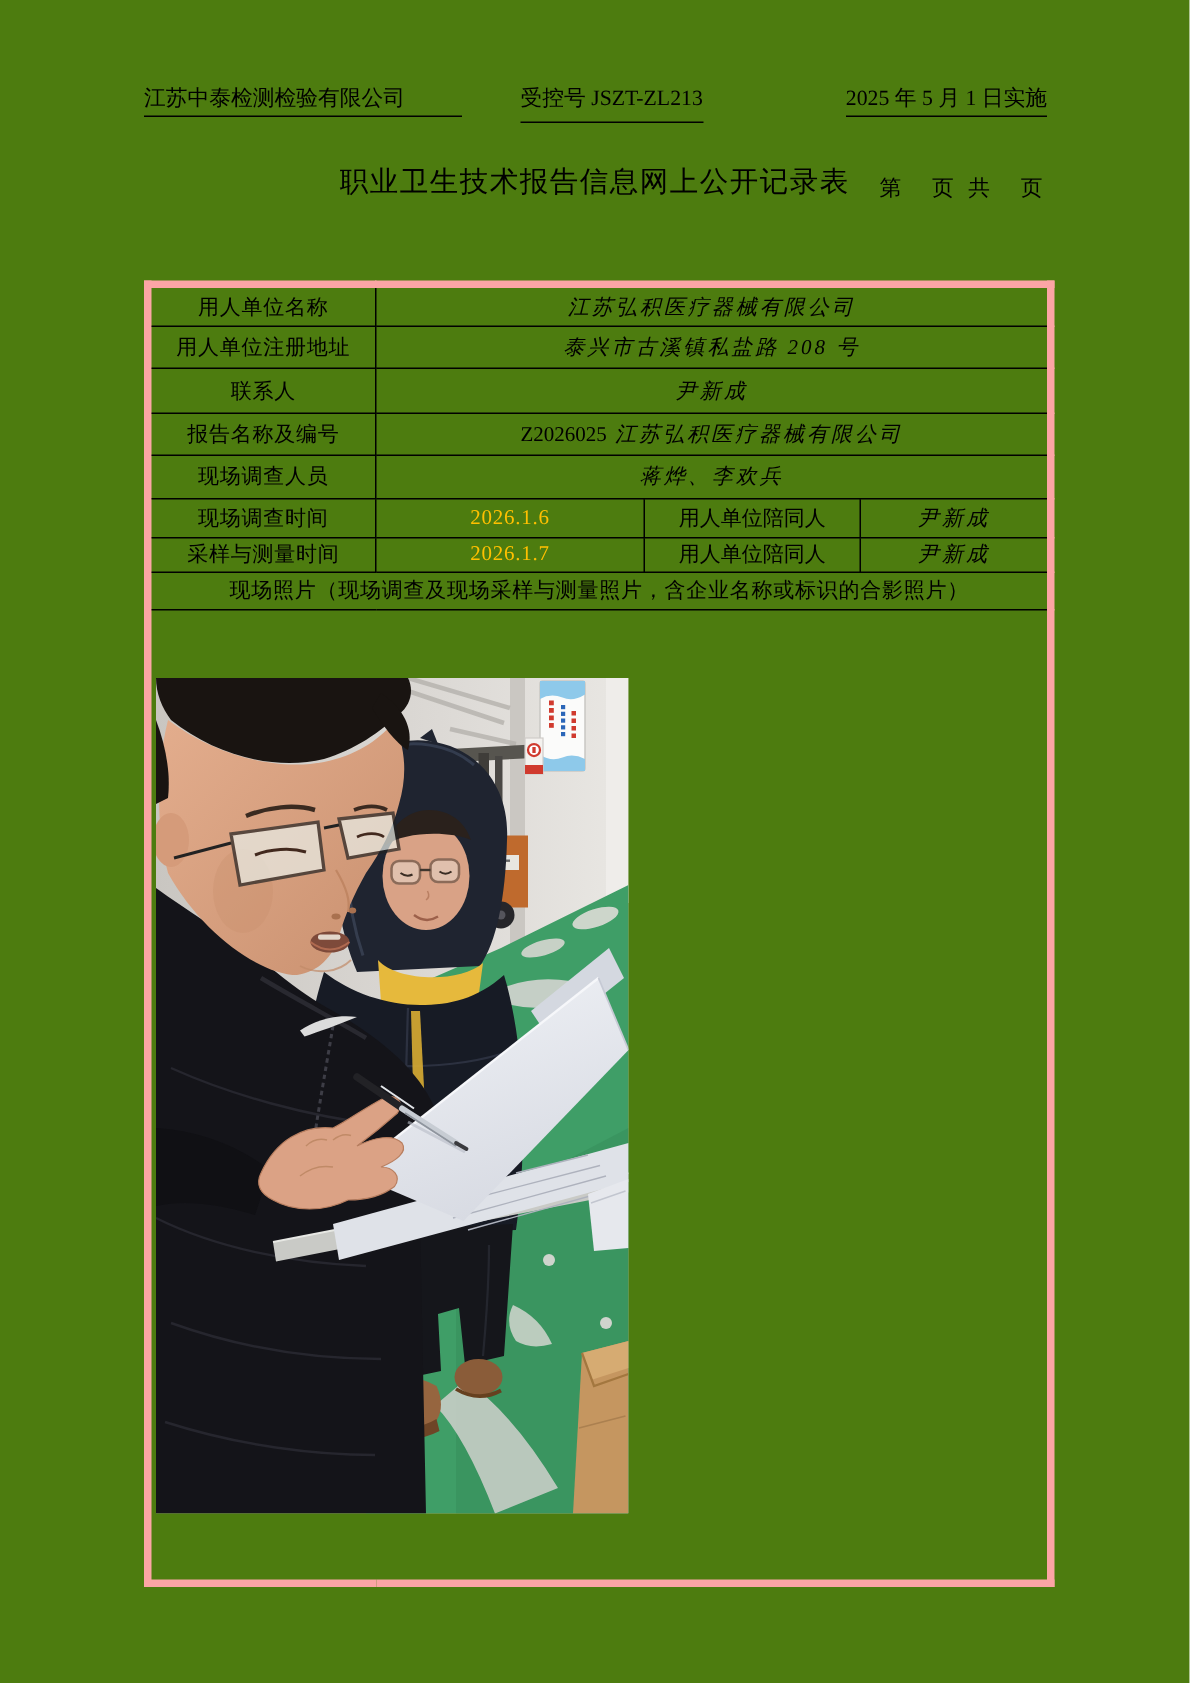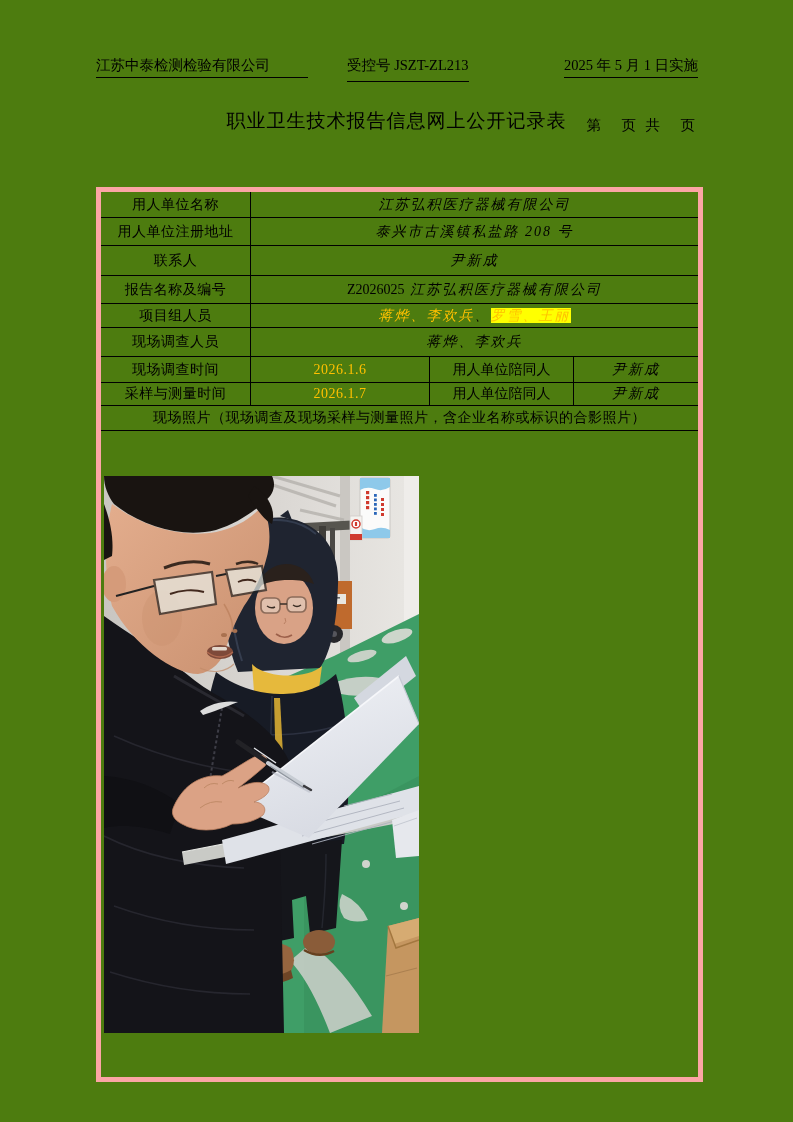--- a/index.html
+++ b/index.html
@@ -72,12 +72,6 @@
           <span>江苏弘积医疗器械有限公司</span>
         </td>
       </tr>
-      <tr style="height:24px">
-        <td class="flabel">项目组人员</td>
-        <td colspan="3" class="kai">
-          <span class="orange-names">蒋烨、李欢兵</span><span>、</span><span class="hl-names">罗雪、王丽</span>
-        </td>
-      </tr>
       <tr style="height:29px">
         <td class="flabel">现场调查人员</td>
         <td colspan="3" class="kai">蒋烨、李欢兵</td>

